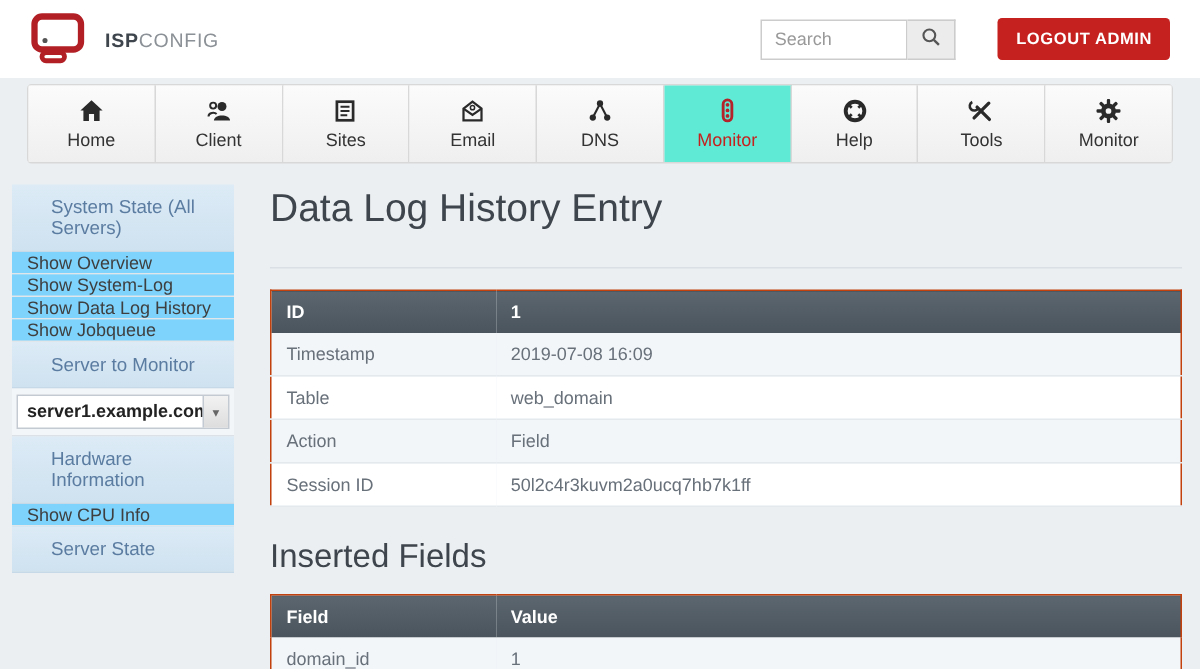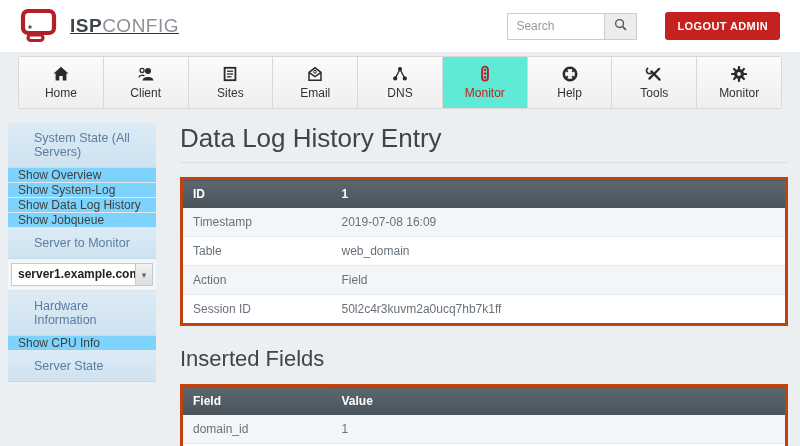--- a/index.html
+++ b/index.html
@@ -13,7 +13,7 @@
   .topbar { height:52px; background:#fff; display:flex; align-items:center; justify-content:space-between; padding:0 20px; }
   .logo { display:flex; align-items:center; cursor:pointer; }
   .logo svg { display:block; margin-right:8px; }
-  .logo-text { font-size:19px; letter-spacing:.5px;text-decoration:underline; }
+  .logo-text { font-size:13px; letter-spacing:.5px; }
   .logo-bold { font-weight:bold; color:#3e454c; }
   .logo-light { font-weight:normal; color:#8b9196; }
   .top-right { display:flex; align-items:center; }

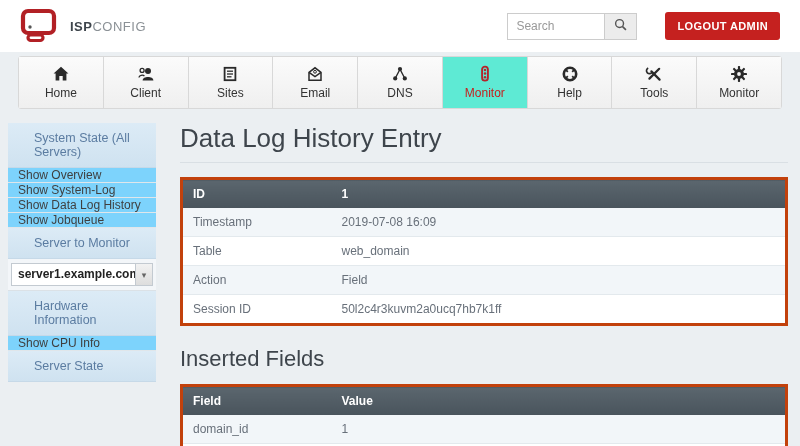--- a/index.html
+++ b/index.html
@@ -41,7 +41,7 @@
   .sb-select .arrow { width:17px; background:linear-gradient(#f2f2f2,#dddddd); border-left:1px solid #c3cad1; color:#666; font-size:9px; display:flex; align-items:center; justify-content:center; }
   
   .main { flex:1; min-width:0; padding-right:2px; }
-  .page-title { font-size:26px; font-weight:400; color:#3e454c; padding-bottom:8px; border-bottom:1px solid #d9dfe4; }
+  .page-title { font-size:26px; font-weight:400; color:#3e454c; padding-bottom:24px; border-bottom:1px solid #d9dfe4; }
   .section-title { font-size:22px; font-weight:400; color:#3e454c; margin:20px 0 12px; }
   table.datatable { width:100%; border-collapse:collapse; font-size:12px; margin-top:14px; border:3px solid #c2410c; }
   .datatable th { background:linear-gradient(#5b666e,#49545c); color:#fff; text-align:left; font-weight:bold; padding:7px 10px; }

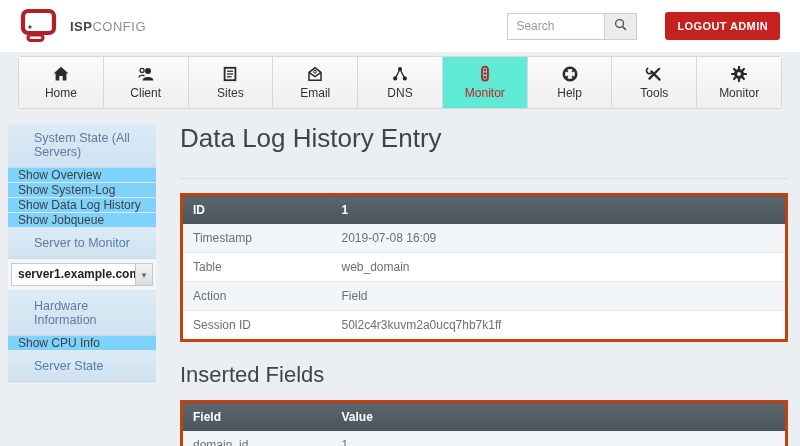--- a/index.html
+++ b/index.html
@@ -43,7 +43,7 @@
   .main { flex:1; min-width:0; padding-right:2px; }
   .page-title { font-size:26px; font-weight:400; color:#3e454c; padding-bottom:24px; border-bottom:1px solid #d9dfe4; }
   .section-title { font-size:22px; font-weight:400; color:#3e454c; margin:20px 0 12px; }
-  table.datatable { width:100%; border-collapse:collapse; font-size:12px; margin-top:14px; border:3px solid #c2410c; }
+  table.datatable { width:100%; border-collapse:collapse; font-size:12px; margin-top:14px; border:1px solid #c2410c; }
   .datatable th { background:linear-gradient(#5b666e,#49545c); color:#fff; text-align:left; font-weight:bold; padding:7px 10px; }
   .datatable th:first-child, .datatable td:first-child { width:150px; }
   .datatable td { padding:7px 10px; color:#68707a; background:#fff; border-bottom:1px solid #e3e9ed; }

